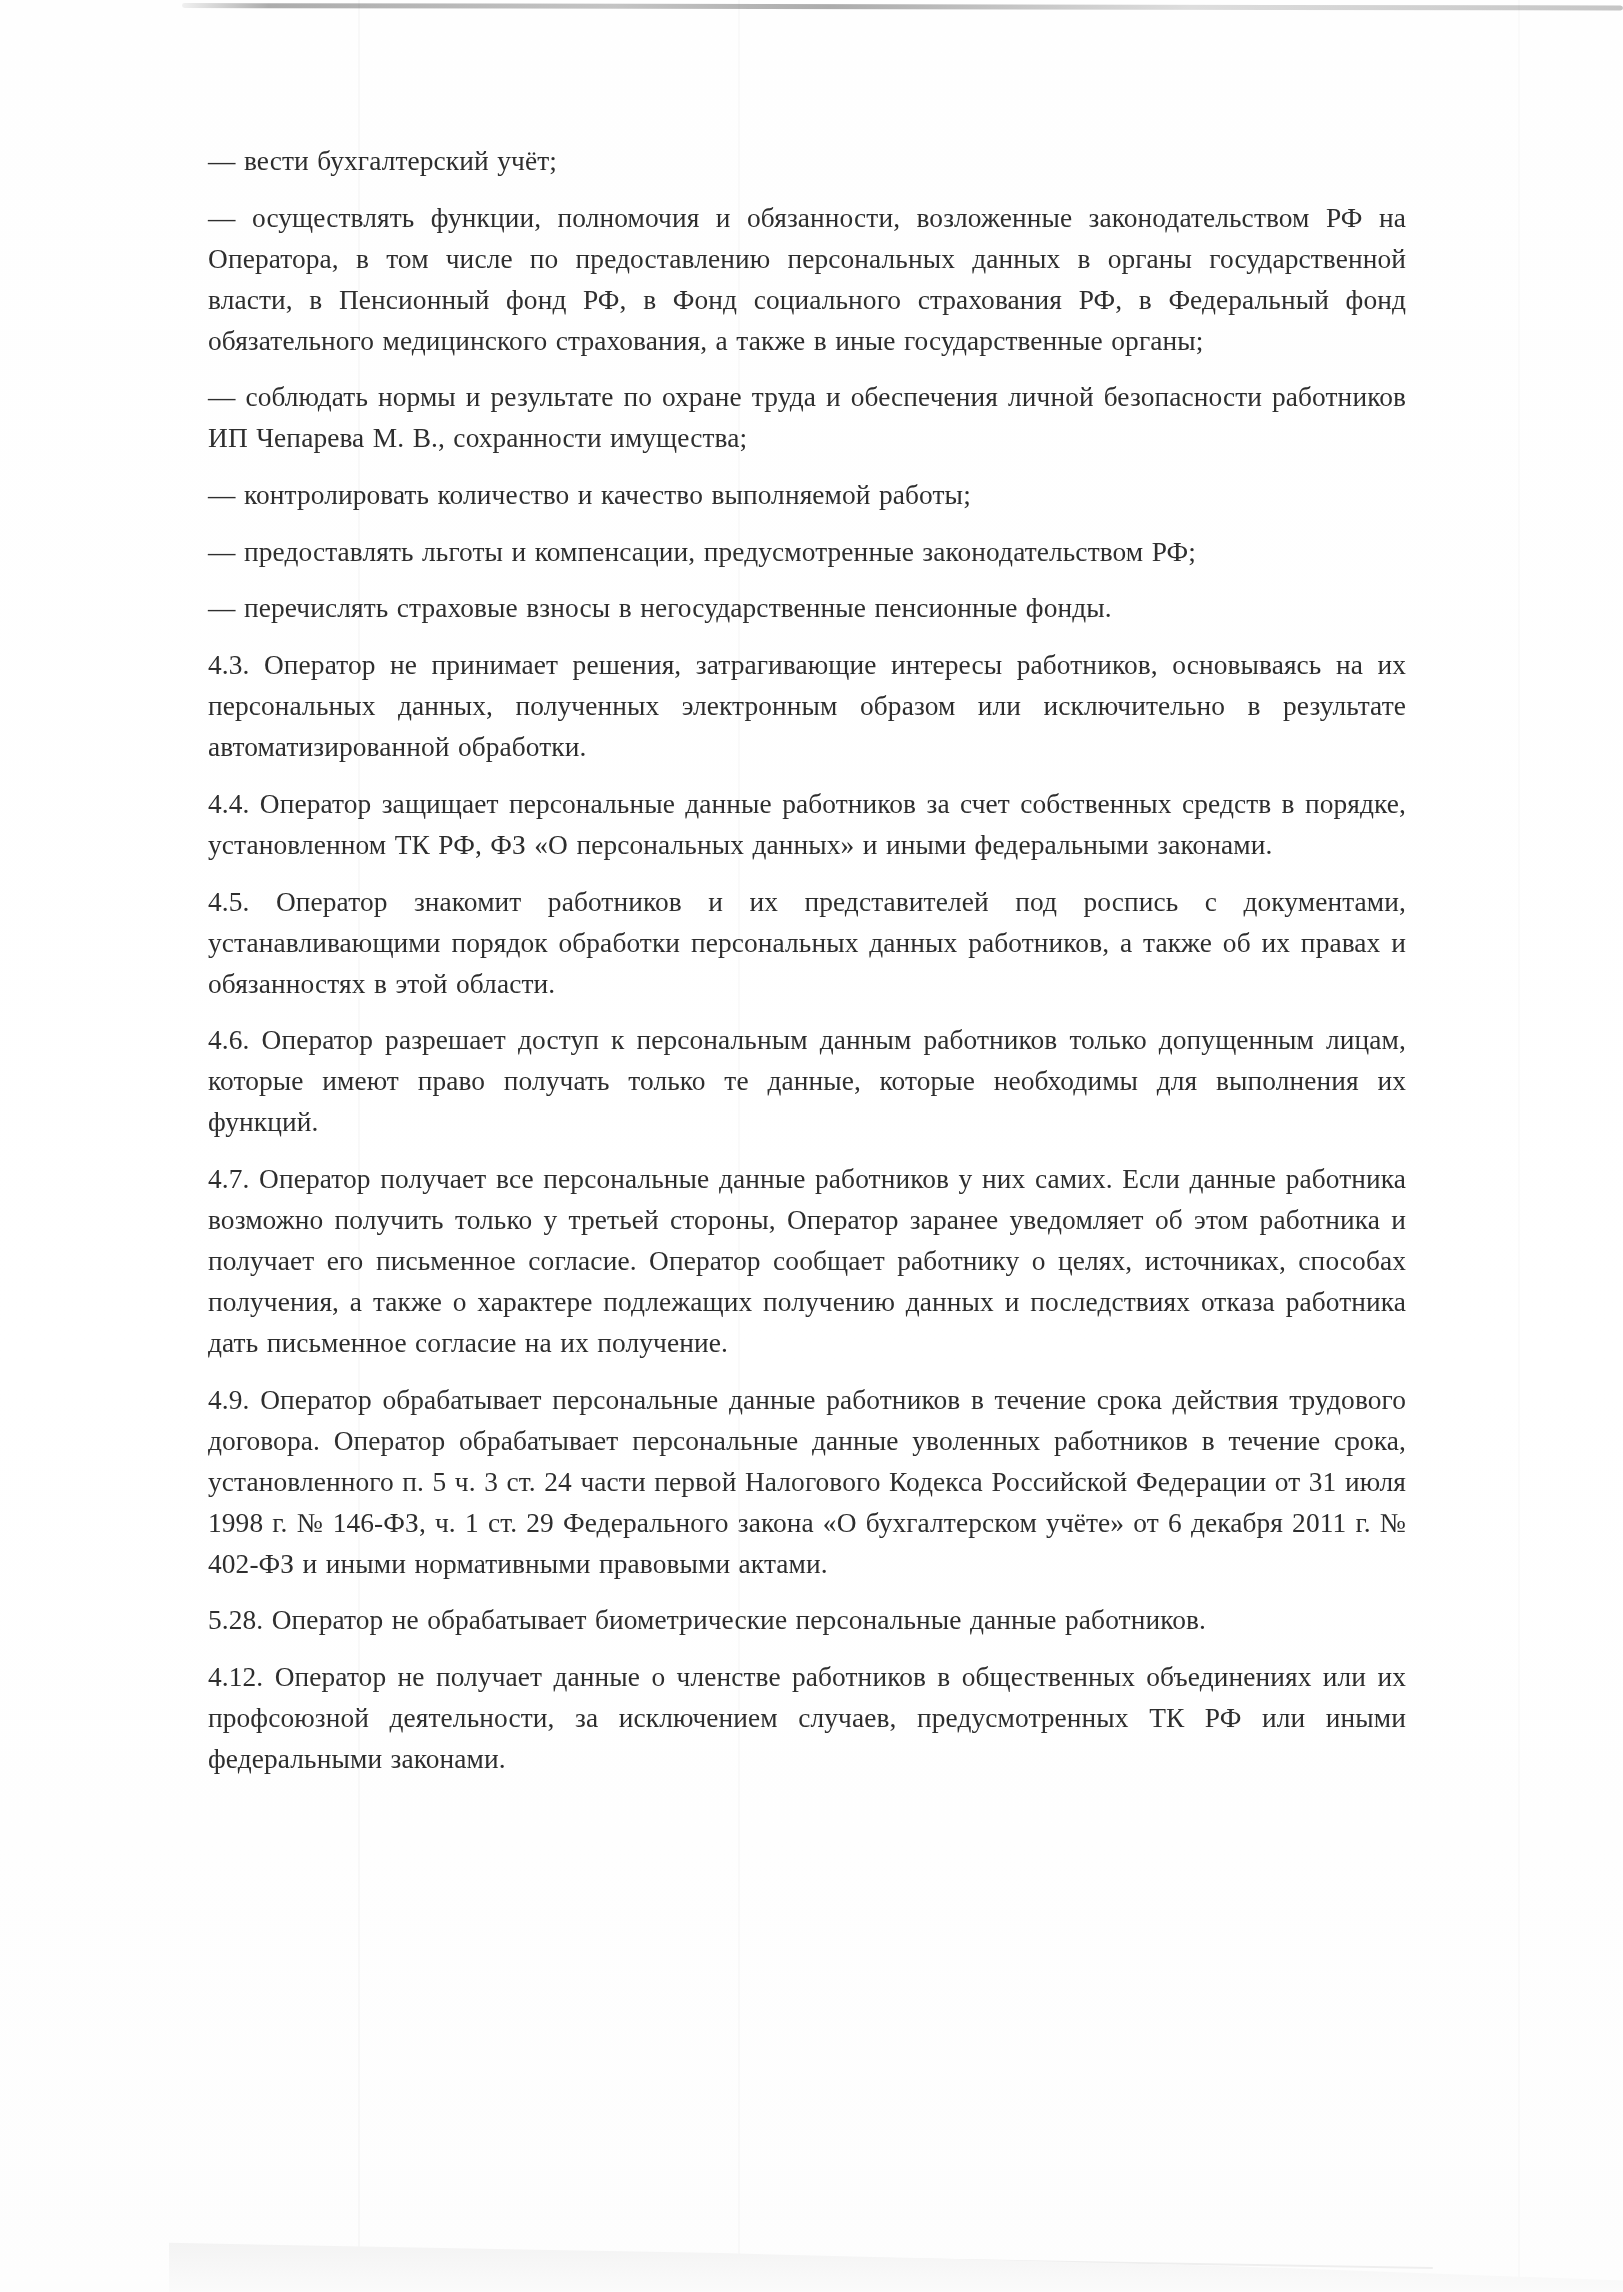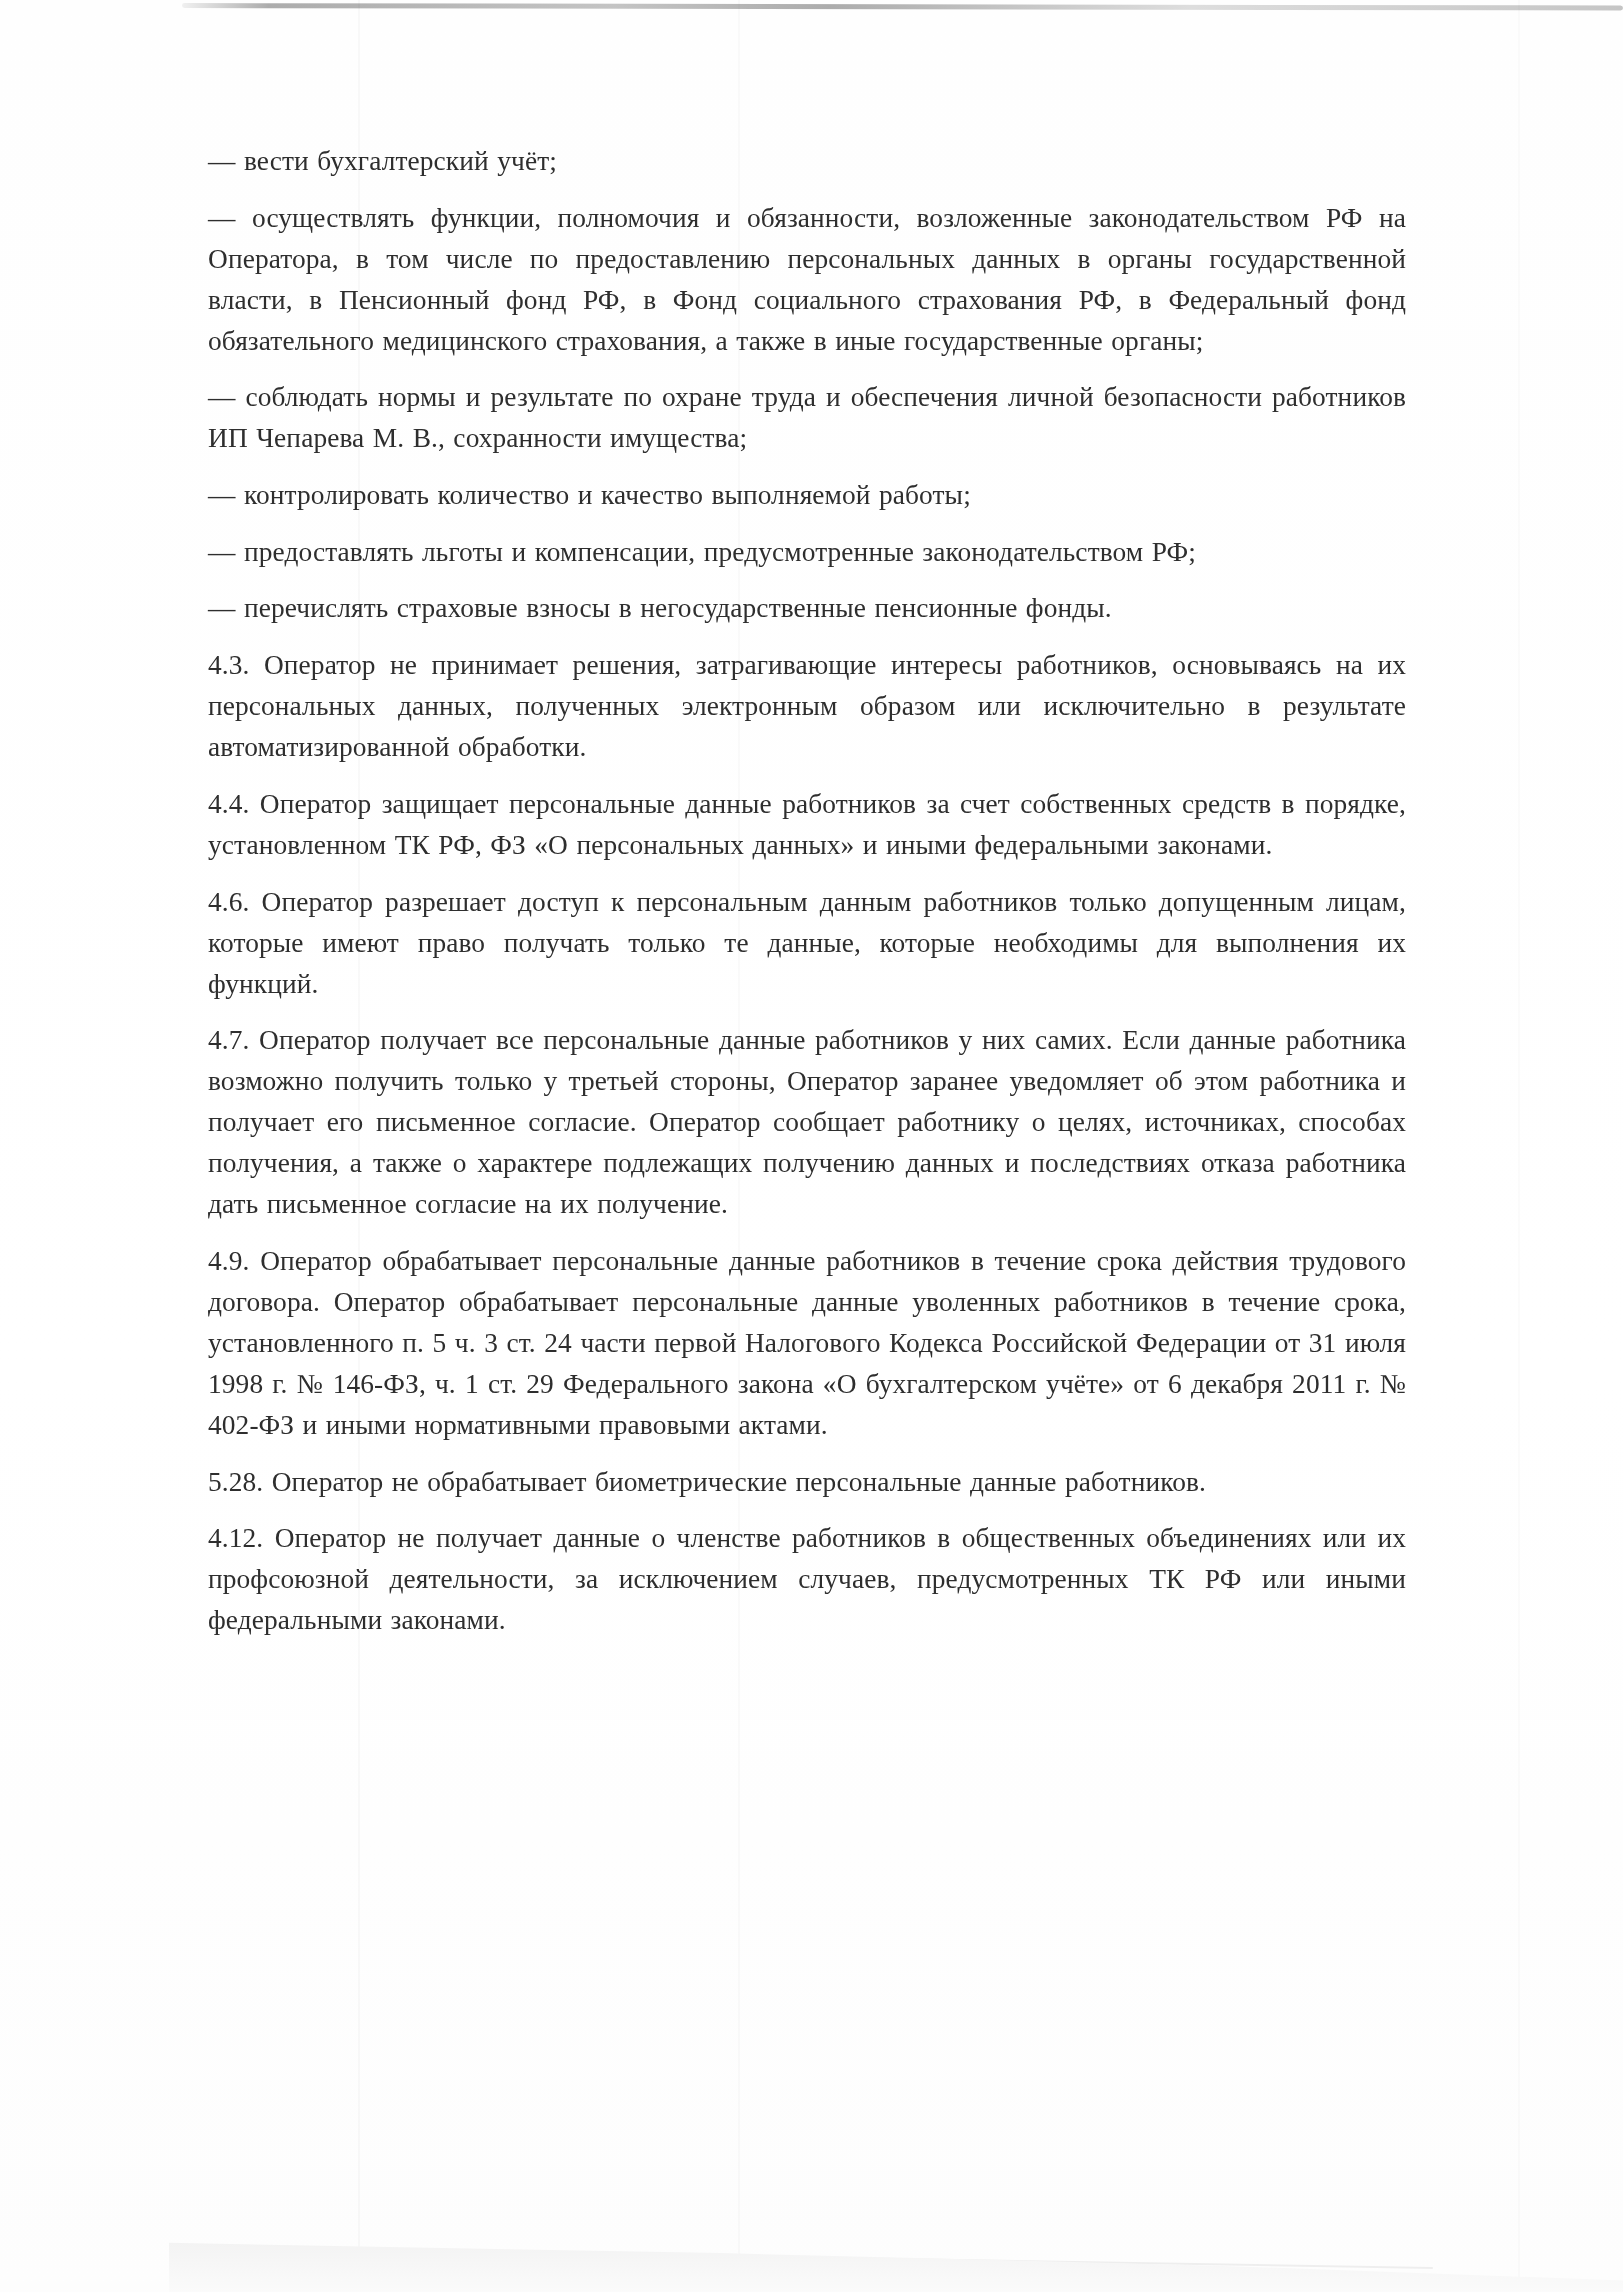--- a/index.html
+++ b/index.html
@@ -97,6 +97,7 @@
     <p class="para">— перечислять страховые взносы в негосударственные пенсионные фонды.</p>
     <p class="para">4.3. Оператор не принимает решения, затрагивающие интересы работников, основываясь на их персональных данных, полученных электронным образом или исключительно в результате автоматизированной обработки.</p>
     <p class="para">4.4. Оператор защищает персональные данные работников за счет собственных средств в порядке, установленном ТК РФ, ФЗ «О персональных данных» и иными федеральными законами.</p>
+    <p class="para">4.5. Оператор знакомит работников и их представителей под роспись с документами, устанавливающими порядок обработки персональных данных работников, а также об их правах и обязанностях в этой области.</p>
     <p class="para">4.6. Оператор разрешает доступ к персональным данным работников только допущенным лицам, которые имеют право получать только те данные, которые необходимы для выполнения их функций.</p>
     <p class="para">4.7. Оператор получает все персональные данные работников у них самих. Если данные работника возможно получить только у третьей стороны, Оператор заранее уведомляет об этом работника и получает его письменное согласие. Оператор сообщает работнику о целях, источниках, способах получения, а также о характере подлежащих получению данных и последствиях отказа работника дать письменное согласие на их получение.</p>
     <p class="para">4.9. Оператор обрабатывает персональные данные работников в течение срока действия трудового договора. Оператор обрабатывает персональные данные уволенных работников в течение срока, установленного п. 5 ч. 3 ст. 24 части первой Налогового Кодекса Российской Федерации от 31 июля 1998 г. № 146-ФЗ, ч. 1 ст. 29 Федерального закона «О бухгалтерском учёте» от 6 декабря 2011 г. № 402-ФЗ и иными нормативными правовыми актами.</p>

